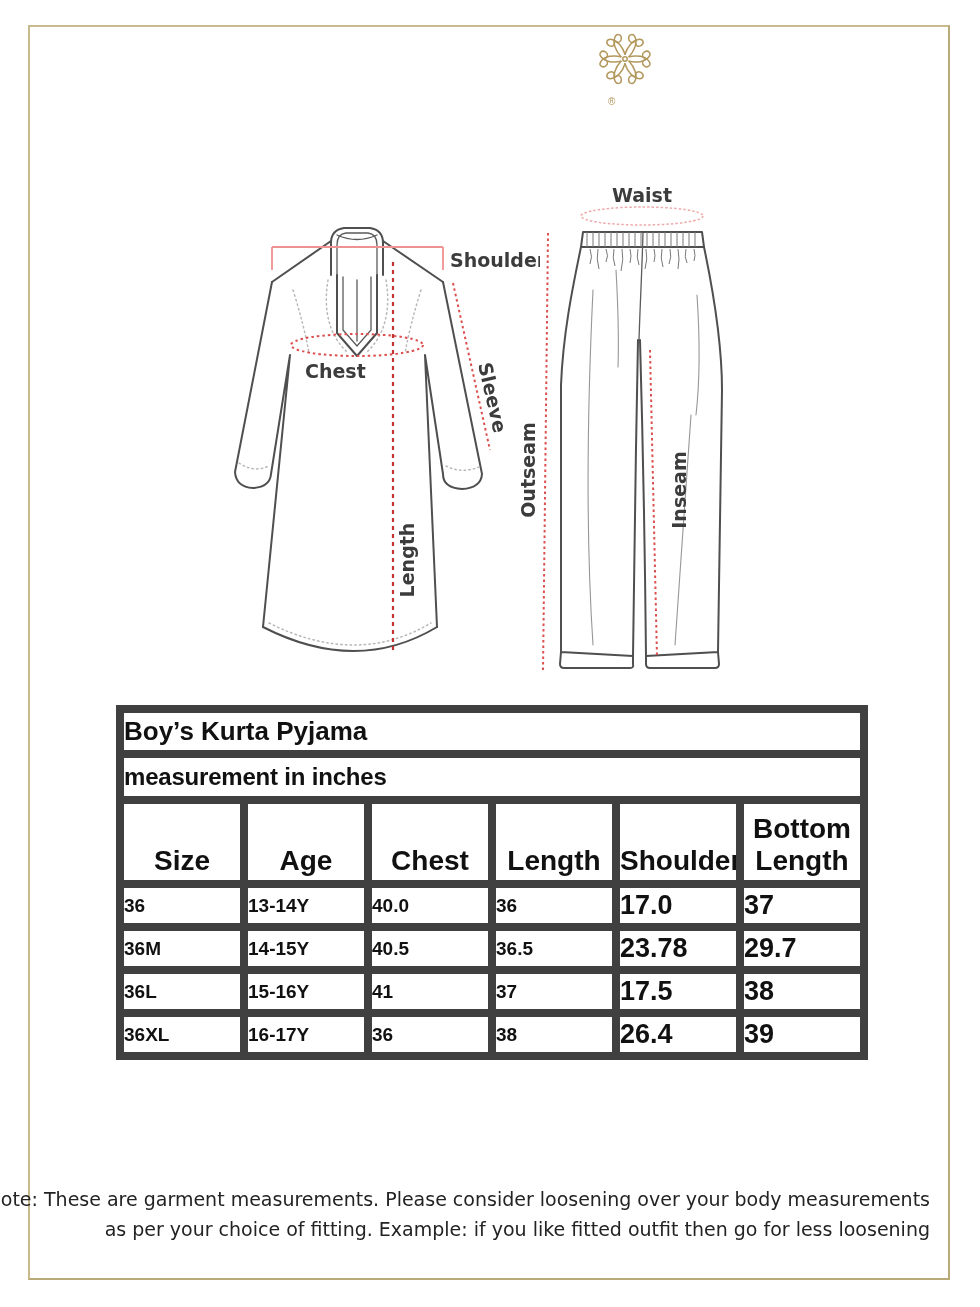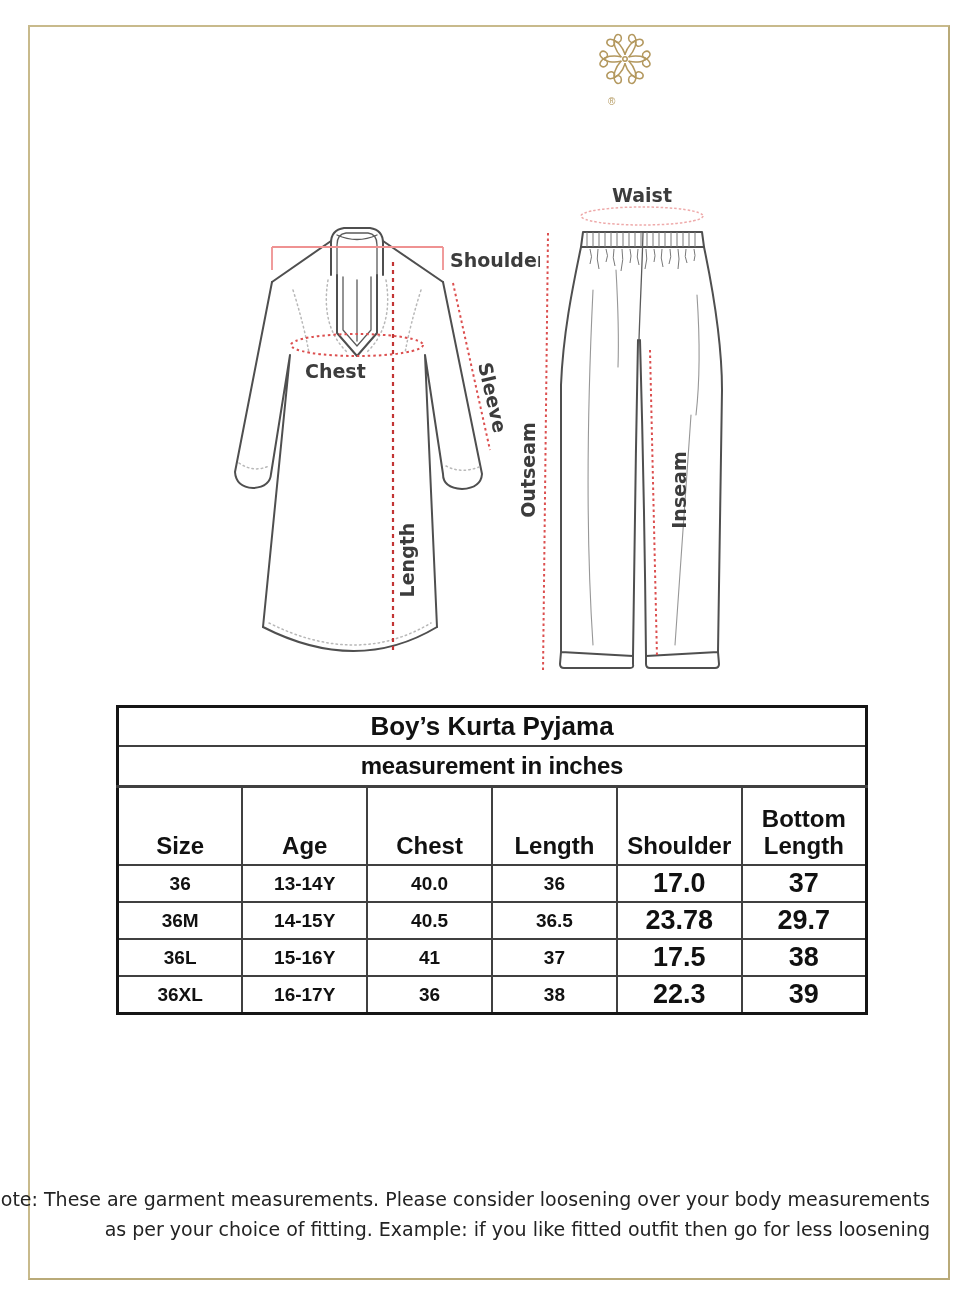--- a/index.html
+++ b/index.html
@@ -28,7 +28,7 @@
   
   .chart{position:absolute;left:116px;top:705px;border-collapse:collapse;table-layout:fixed;
         width:752px;color:#111;}
-  .chart td,.chart th{border:2px solid #404040;text-align:center;font-weight:bold;
+  .chart td,.chart th{border:8px solid #404040;font-weight:bold;
         padding:0;overflow:hidden;margin-top:48px;}
   .chart{border:3px solid #151515;}
   .t-title td{height:37px;font-size:26px;border-bottom-width:2px;}

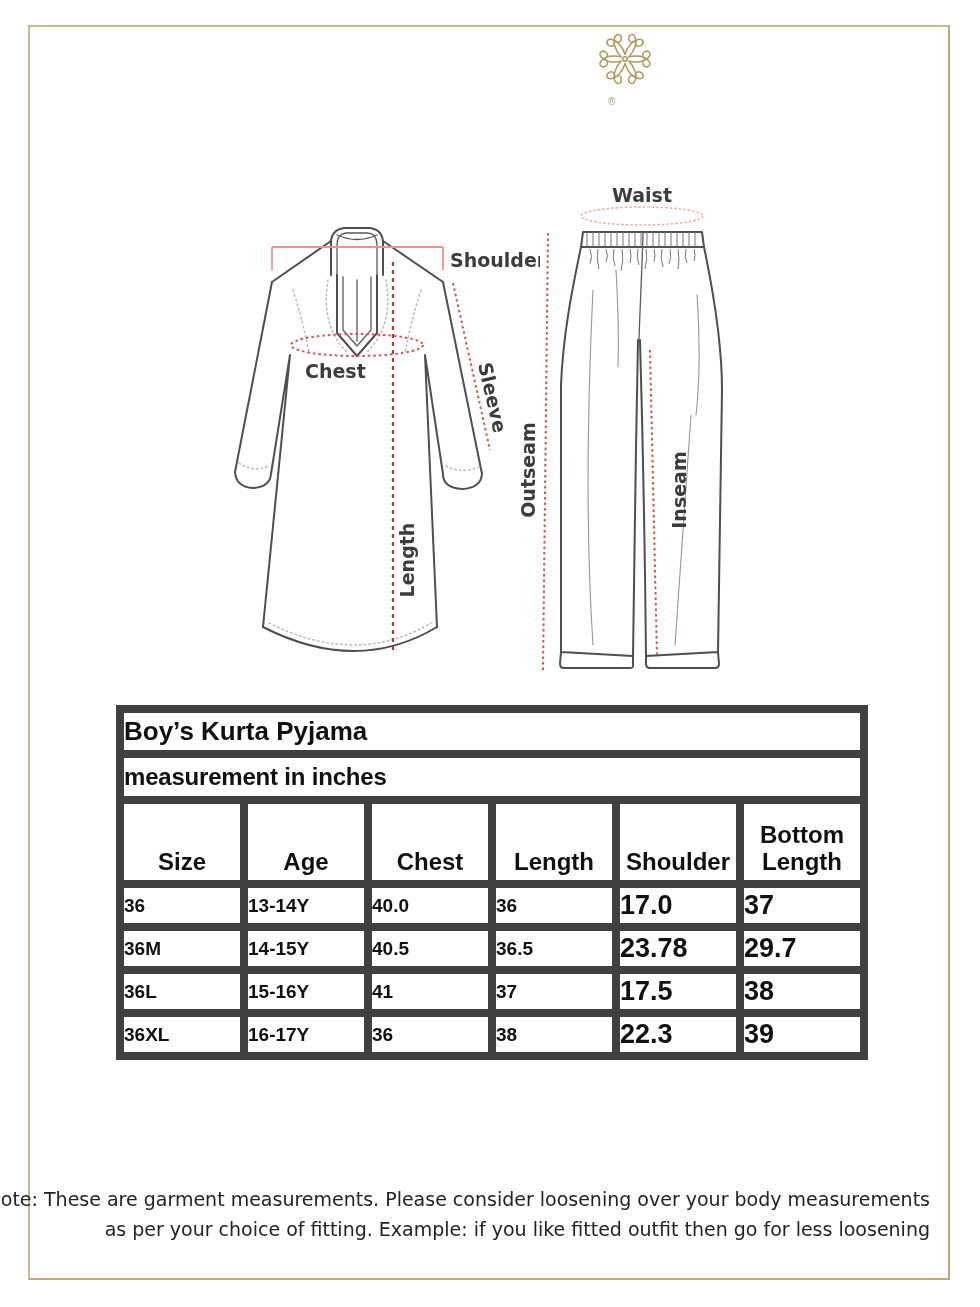--- a/index.html
+++ b/index.html
@@ -33,7 +33,7 @@
   .chart{border:3px solid #151515;}
   .t-title td{height:37px;font-size:26px;border-bottom-width:2px;}
   .t-sub td{height:38px;font-size:24px;letter-spacing:-0.2px;border-bottom-width:3px;}
-  .t-head th{height:72px;vertical-align:bottom;font-size:24px;line-height:1.12;padding-bottom:4px;}
+  .t-head th{height:72px;vertical-align:bottom;font-size:28px;line-height:1.12;padding-bottom:4px;}
   .t-row td{height:35px;font-size:19px;}
   .t-row td.c-age{font-size:19px;}
   .t-row td.c-shoulder,.t-row td.c-bottom{font-size:27px;}

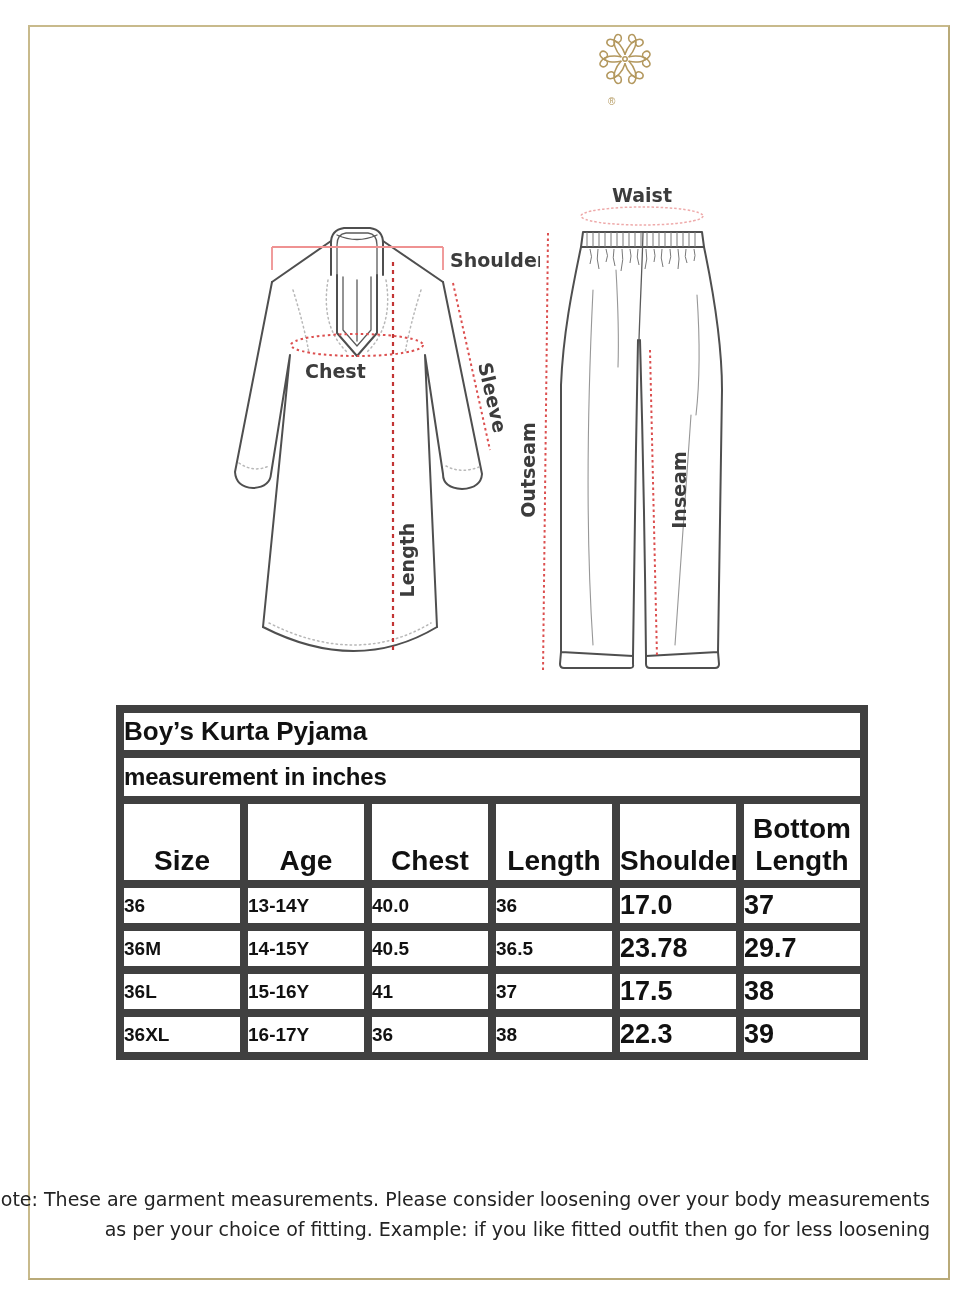--- a/index.html
+++ b/index.html
@@ -184,7 +184,7 @@
       <td class="c-age">16-17Y</td>
       <td class="c-chest">36</td>
       <td class="c-length">38</td>
-      <td class="c-shoulder">22.3</td>
+      <td class="c-shoulder">26.4</td>
       <td class="c-bottom">39</td>
     </tr>
   </tbody>

